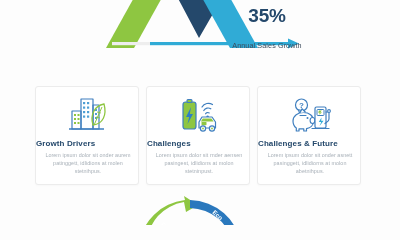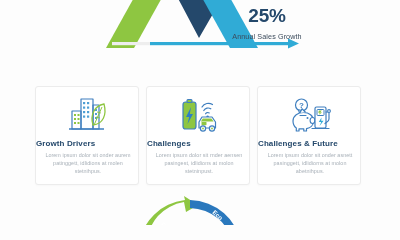--- a/index.html
+++ b/index.html
@@ -153,7 +153,7 @@
     </svg>
 
     <div class="stat-block">
-      <div class="stat-value">25%</div>
+      <div class="stat-value">35%</div>
       <div class="stat-label">Annual Sales Growth</div>
     </div>
   </div>

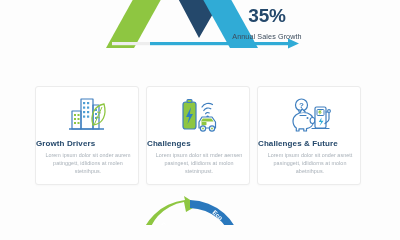--- a/index.html
+++ b/index.html
@@ -52,7 +52,7 @@
     font-size: 7.2px;
     color: #3c4b5c;
     line-height: 10px;
-    margin-top: 6px;
+    margin-top: 15px;
     letter-spacing: 0.1px;
   }
 

